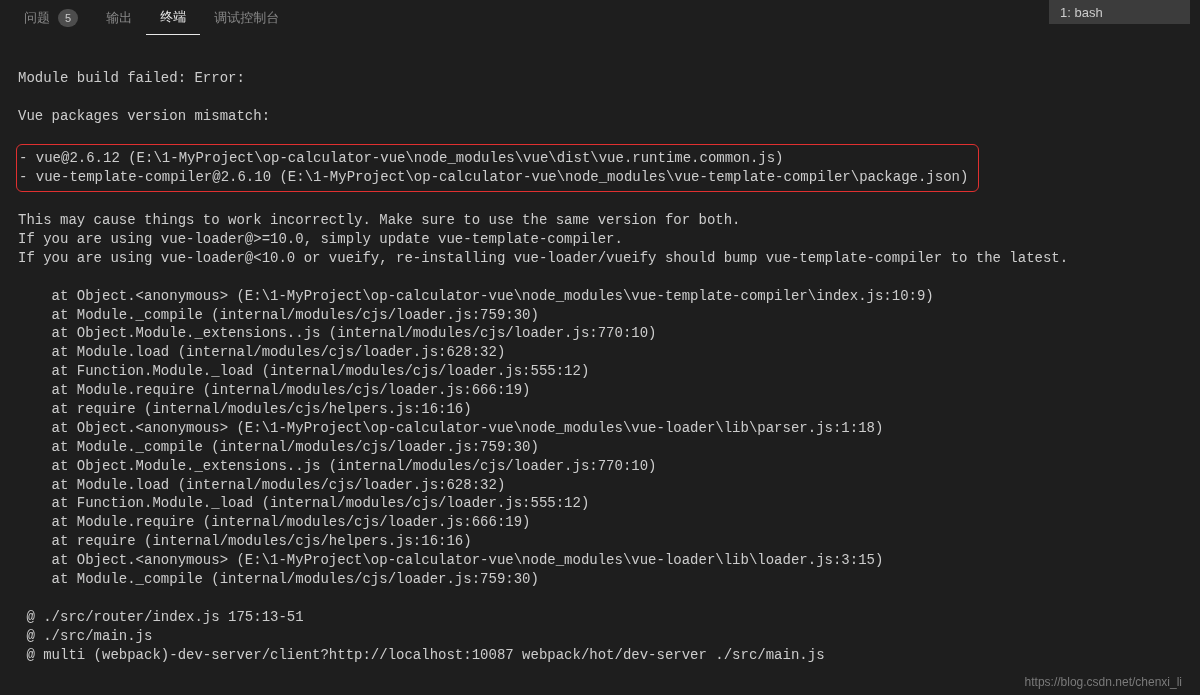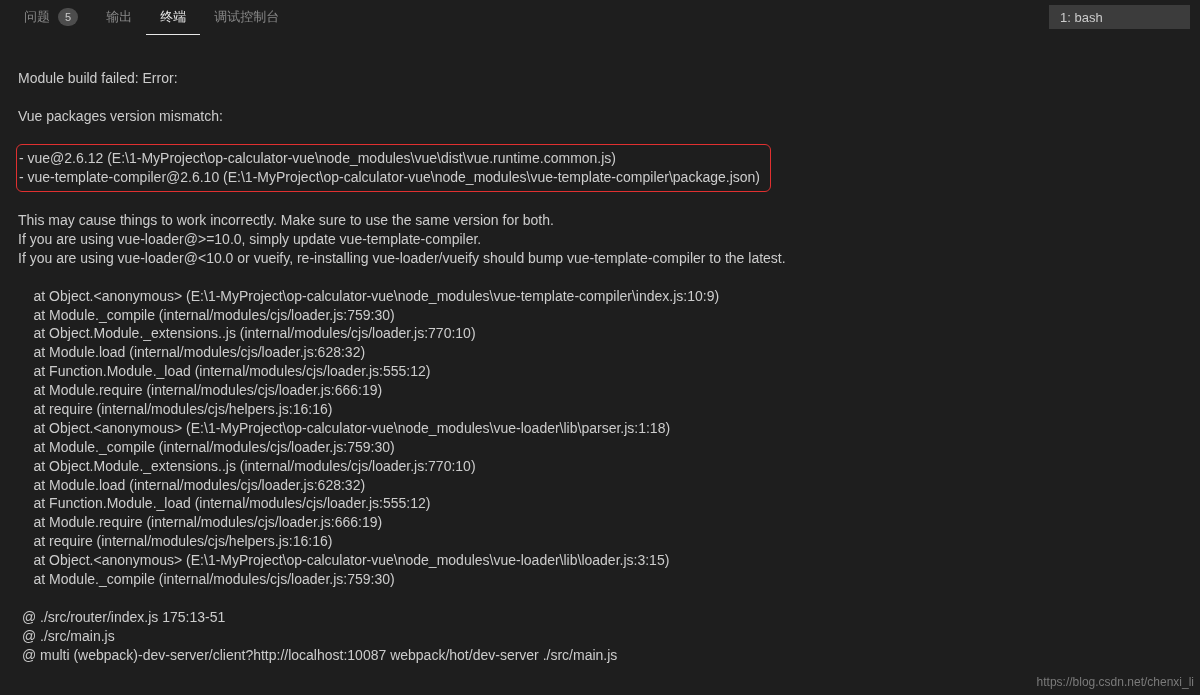--- a/index.html
+++ b/index.html
@@ -18,7 +18,7 @@
     }
     .tab-bar {
       display: flex;
-      align-items: center;
+      align-items: flex-start;
       height: 35px;
       padding: 0 10px;
       background: #1e1e1e;

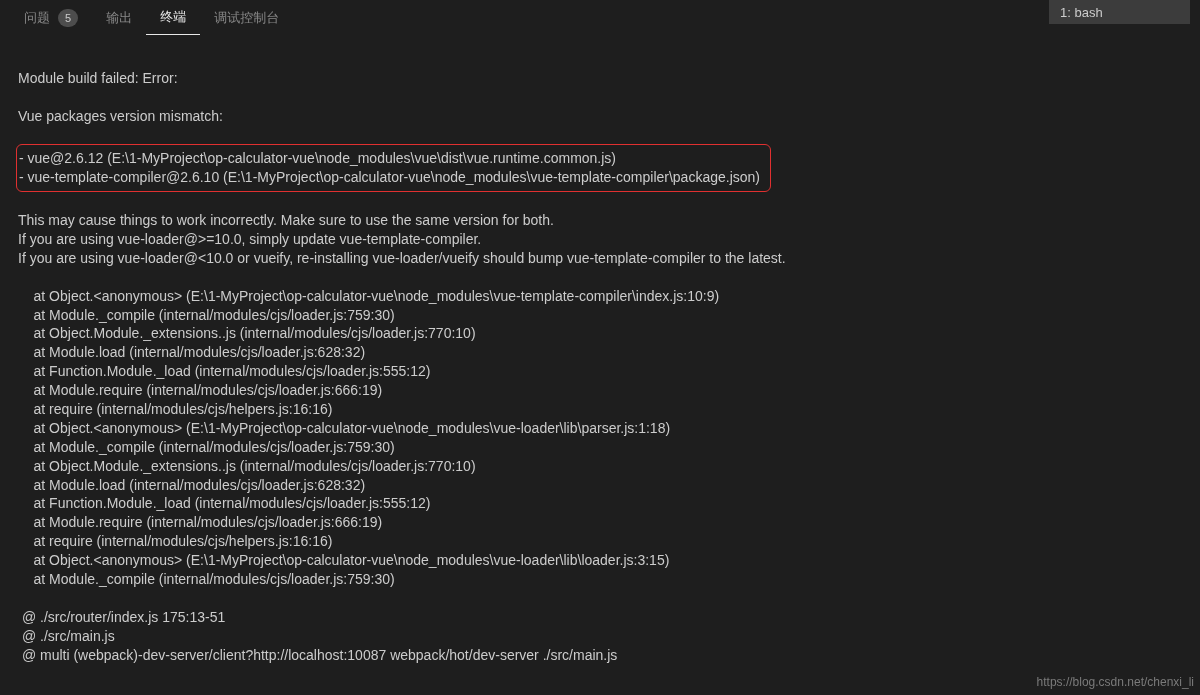--- a/index.html
+++ b/index.html
@@ -68,7 +68,7 @@
     }
     .terminal-content {
       padding: 15px 18px;
-      font-family: Liberation Sans, sans-serif;
+      font-family: Liberation Mono, monospace;
       font-size: 14px;
       line-height: 1.35;
       color: #cccccc;

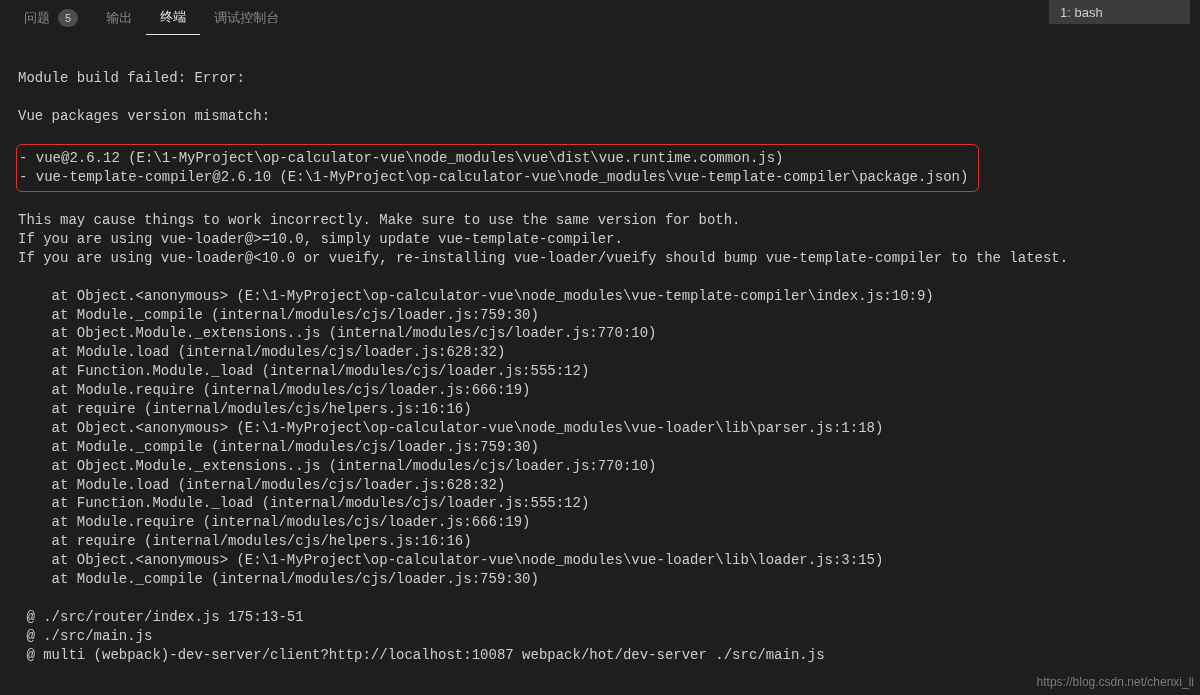--- a/index.html
+++ b/index.html
@@ -84,7 +84,7 @@
     }
     .watermark {
       position: absolute;
-      right: 6px;
+      right: 18px;
       bottom: 6px;
       color: #7a7a7a;
       font-family: "Segoe UI", sans-serif;

